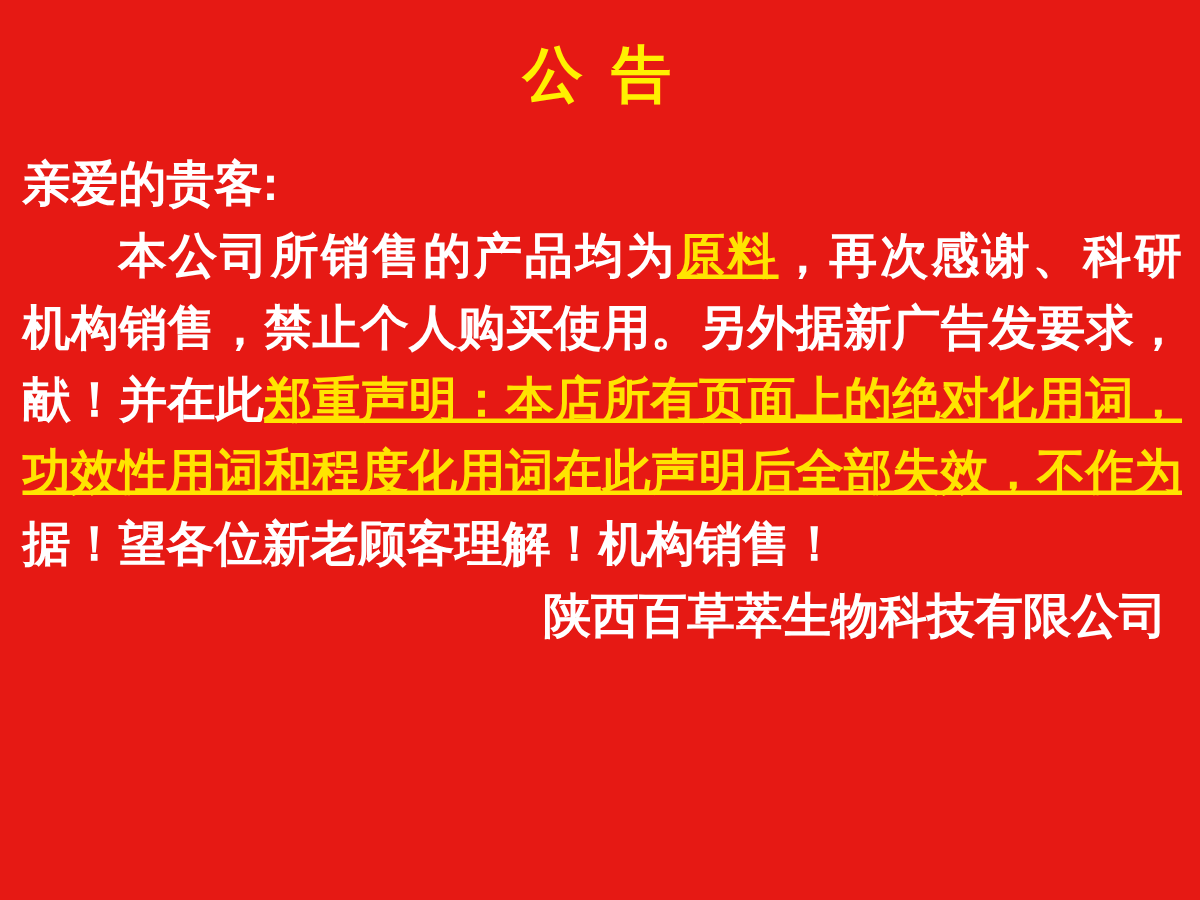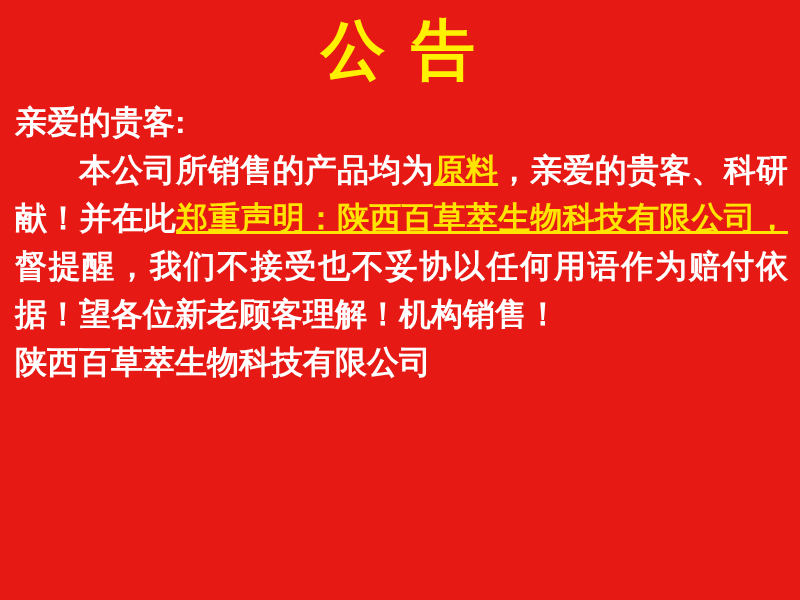--- a/index.html
+++ b/index.html
@@ -21,7 +21,7 @@
   }
   .title {
     color: var(--title-yellow);
-    font-size: 64px;
+    font-size: 40px;
     line-height: 96px;
     padding-top: 2px;
     text-align: center;

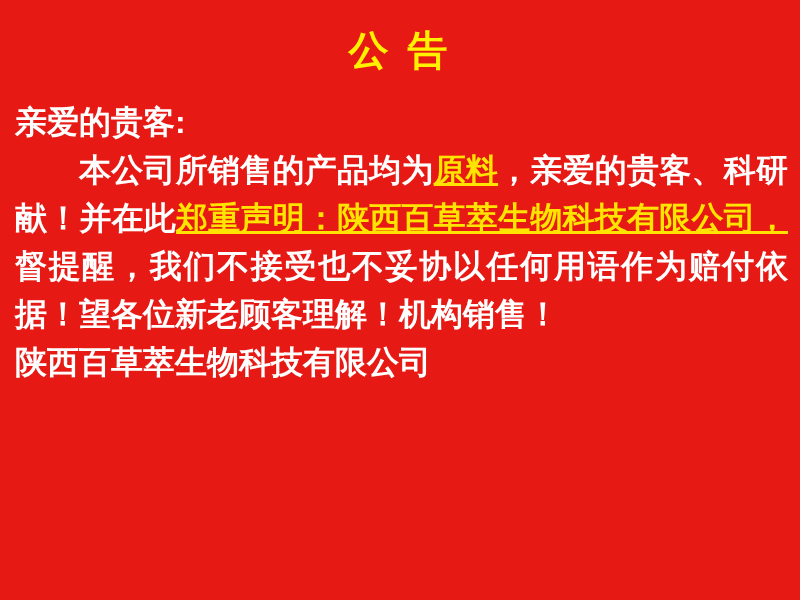--- a/index.html
+++ b/index.html
@@ -67,7 +67,7 @@
     </div>
 
     <div class="line justify indent">
-      <span class="w">本公司所销售的产品均为</span><span class="y">原料</span><span class="w">，亲爱的贵客、科研</span>
+      <span class="w">本公司所销售的产品均为</span><span class="y">原料</span><span class="w">，再次感谢、科研</span>
     </div>
 
 

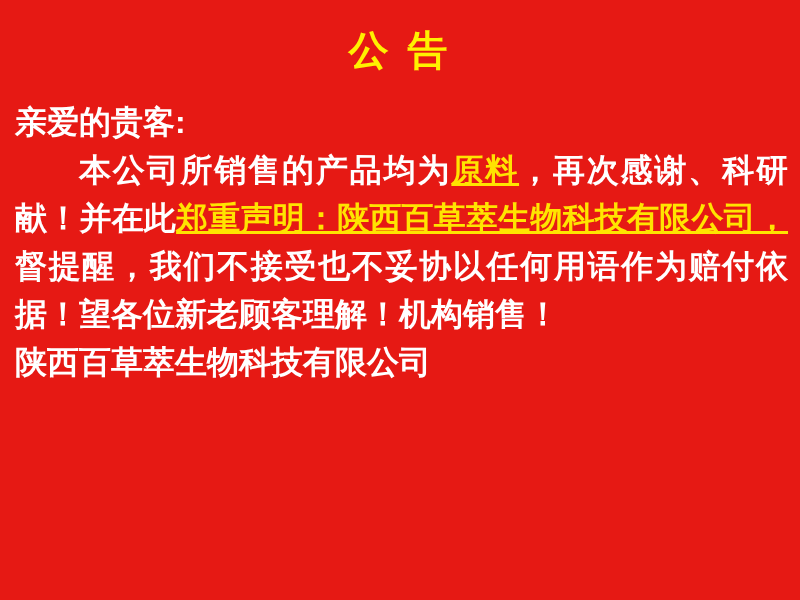--- a/index.html
+++ b/index.html
@@ -70,6 +70,9 @@
       <span class="w">本公司所销售的产品均为</span><span class="y">原料</span><span class="w">，再次感谢、科研</span>
     </div>
 
+    <div class="line justify">
+      <span class="w">机构销售，禁止个人购买使用。另外据新广告发要求，</span>
+    </div>
 
 
     <div class="line justify">

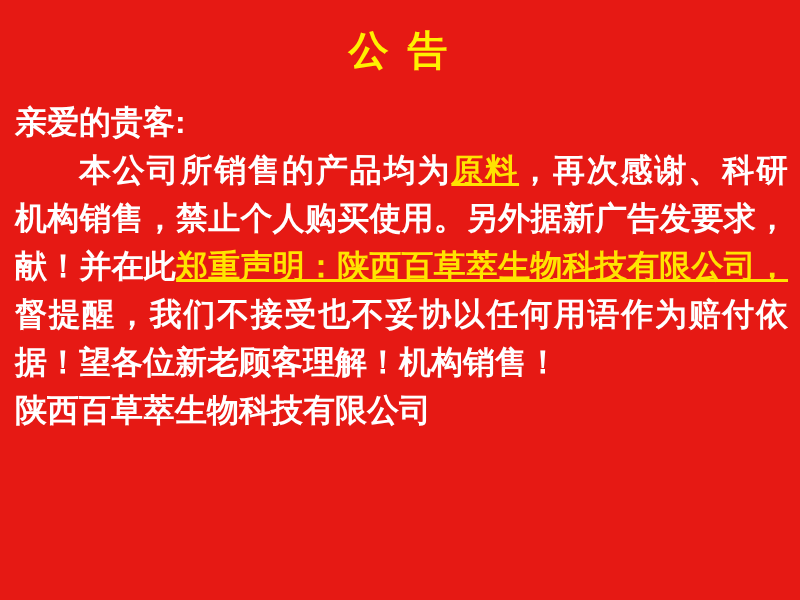--- a/index.html
+++ b/index.html
@@ -76,7 +76,7 @@
 
 
     <div class="line justify">
-      <span class="w">献！并在此</span><span class="y">郑重声明：陕西百草萃生物科技有限公司，</span>
+      <span class="w">献！并在此</span><span class="y">郑重声明：本店所有页面上的绝对化用词，</span>
     </div>
 
 

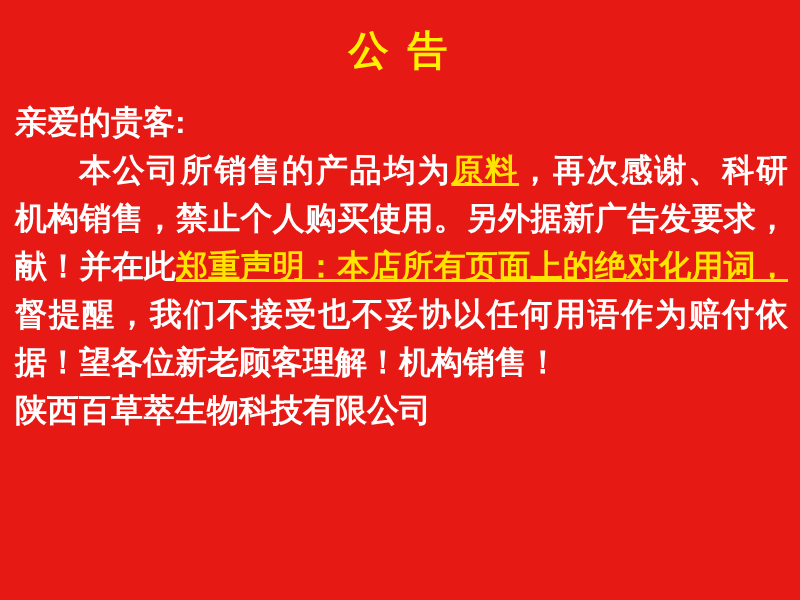--- a/index.html
+++ b/index.html
@@ -79,6 +79,9 @@
       <span class="w">献！并在此</span><span class="y">郑重声明：本店所有页面上的绝对化用词，</span>
     </div>
 
+    <div class="line justify">
+      <span class="y">功效性用词和程度化用词在此声明后全部失效，不作为</span>
+    </div>
 
 
     <div class="line justify">

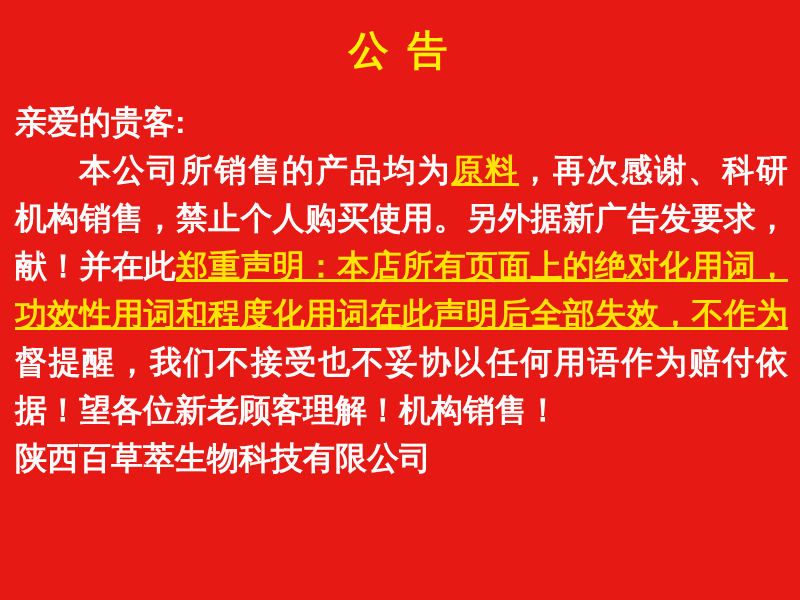--- a/index.html
+++ b/index.html
@@ -84,9 +84,6 @@
     </div>
 
 
-    <div class="line justify">
-      <span class="w">督提醒，我们不接受也不妥协以任何用语作为赔付依</span>
-    </div>
 
     <div class="line">
       <span class="w">据！望各位新老顾客理解！机构销售！</span>

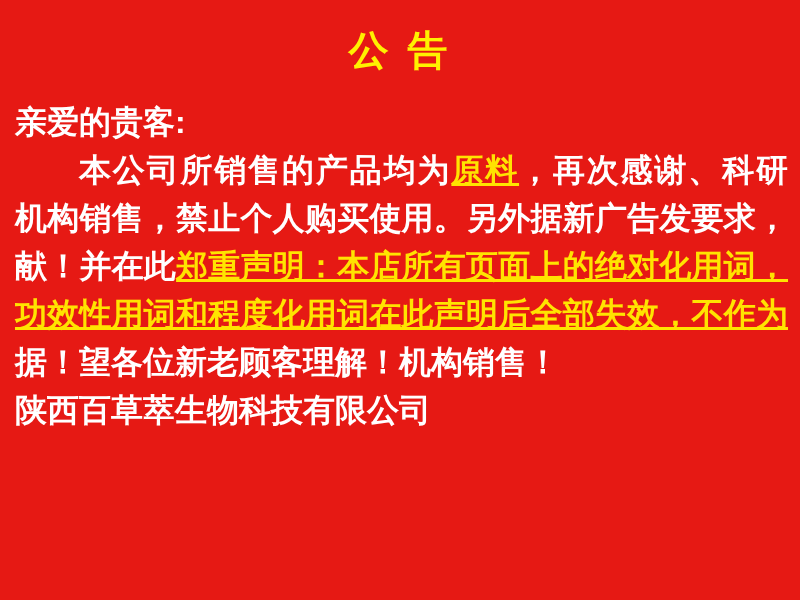--- a/index.html
+++ b/index.html
@@ -47,7 +47,7 @@
     text-indent: 64px;
   }
   .line.signature {
-    text-align: left;
+    text-align: right;
     padding-right: 10px;
   }
   .w { color: var(--body-white); }

